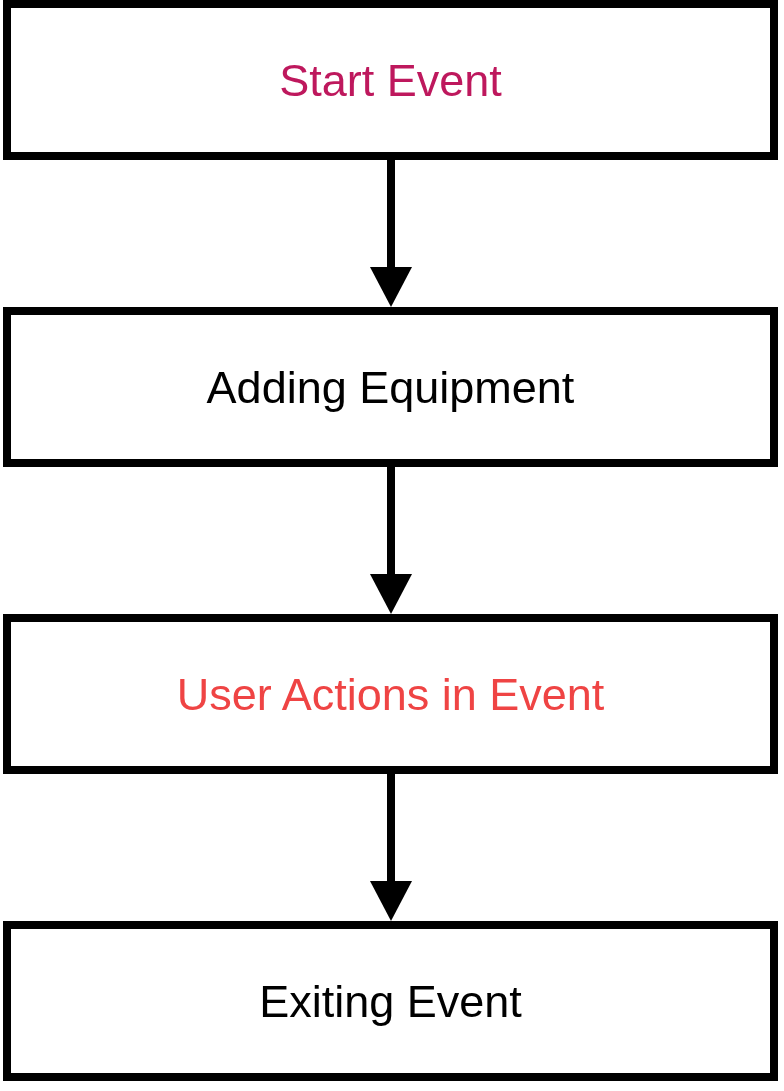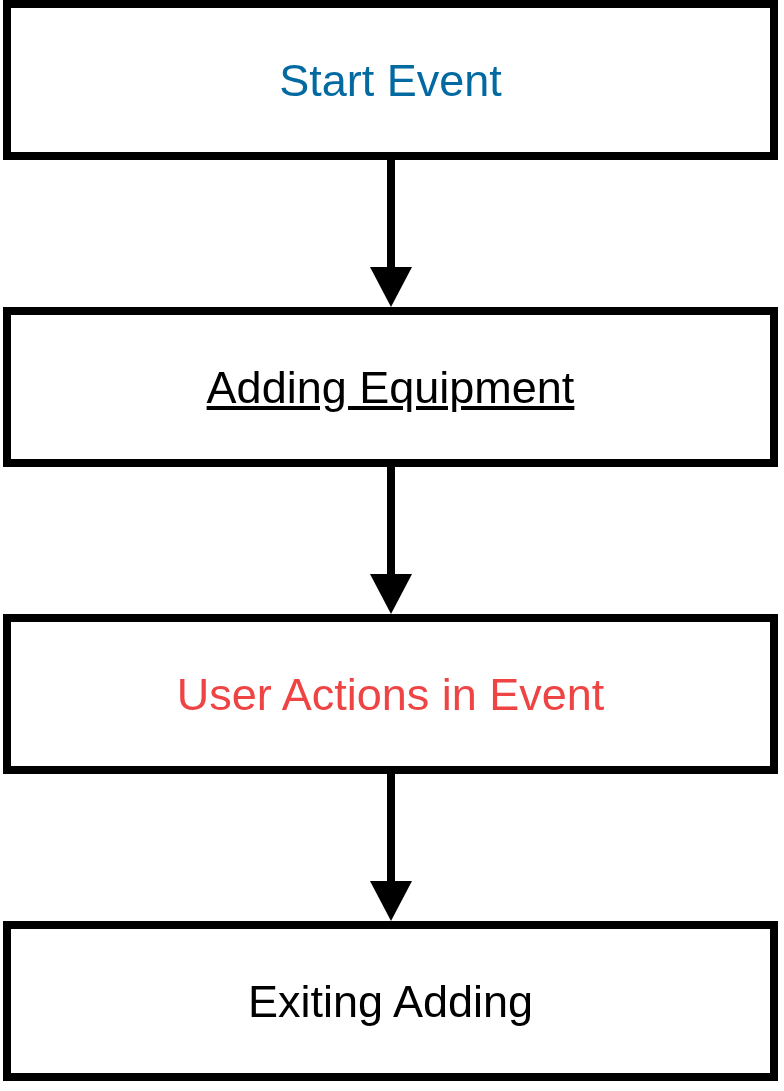--- a/index.html
+++ b/index.html
@@ -50,7 +50,7 @@
 <div id="flowchart-canvas" style="background: rgb(255, 255, 255);">
 
   <div class="node-box" id="node-0" style="left: 3px; top: 0px; width: 775px; height: 160px; border-color: rgb(0, 0, 0); background: rgb(255, 255, 255);">
-    <span class="node-label" style="color: #0369a1;">Start Event</span>
+    <span class="node-label" style="color: #be185d;">Start Event</span>
   </div>
 
   <div class="connector" id="edge-0" style="left: 370px; top: 160px; width: 42px; height: 147px;">

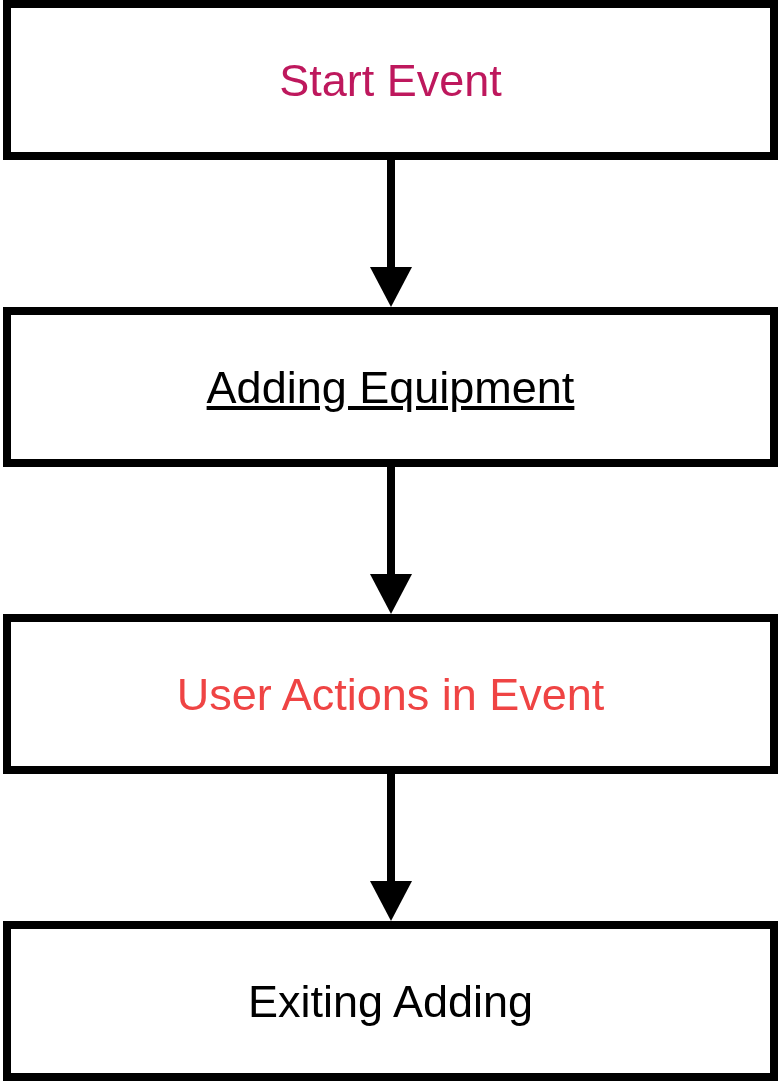--- a/index.html
+++ b/index.html
@@ -60,7 +60,7 @@
     </svg>
   </div>
 
-  <div class="node-box" id="node-1" style="left: 3px; top: 307px; width: 775px; height: 160px; border-color: rgb(0, 0, 0); background: rgb(255, 255, 255); text-decoration: underline;">
+  <div class="node-box" id="node-1" style="left: 3px; top: 307px; width: 775px; height: 160px; border-color: rgb(0, 0, 0); background: rgb(255, 255, 255);">
     <span class="node-label" style="color: rgb(0, 0, 0);">Adding Equipment</span>
   </div>
 

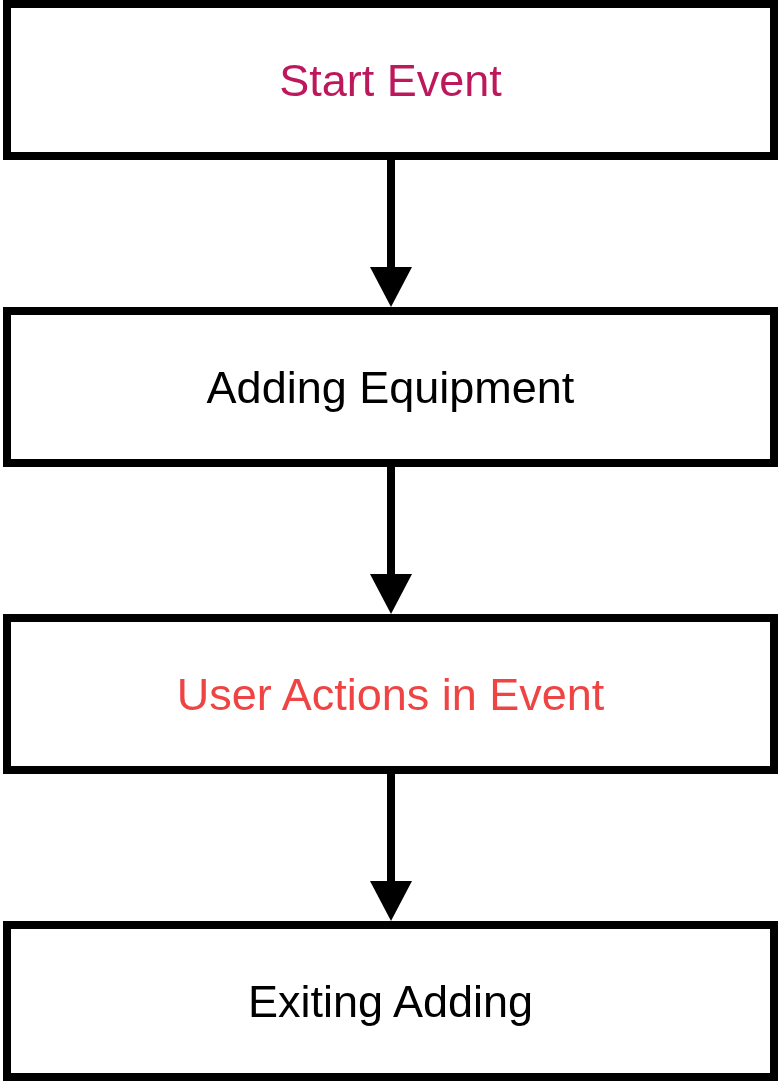--- a/index.html
+++ b/index.html
@@ -83,7 +83,7 @@
   </div>
 
   <div class="node-box" id="node-3" style="left: 3px; top: 921px; width: 775px; height: 160px; border-color: rgb(0, 0, 0); background: rgb(255, 255, 255);">
-    <span class="node-label" style="color: rgb(0, 0, 0);">Exiting Adding</span>
+    <span class="node-label" style="color: rgb(0, 0, 0);">Exiting Event</span>
   </div>
 
 </div>

